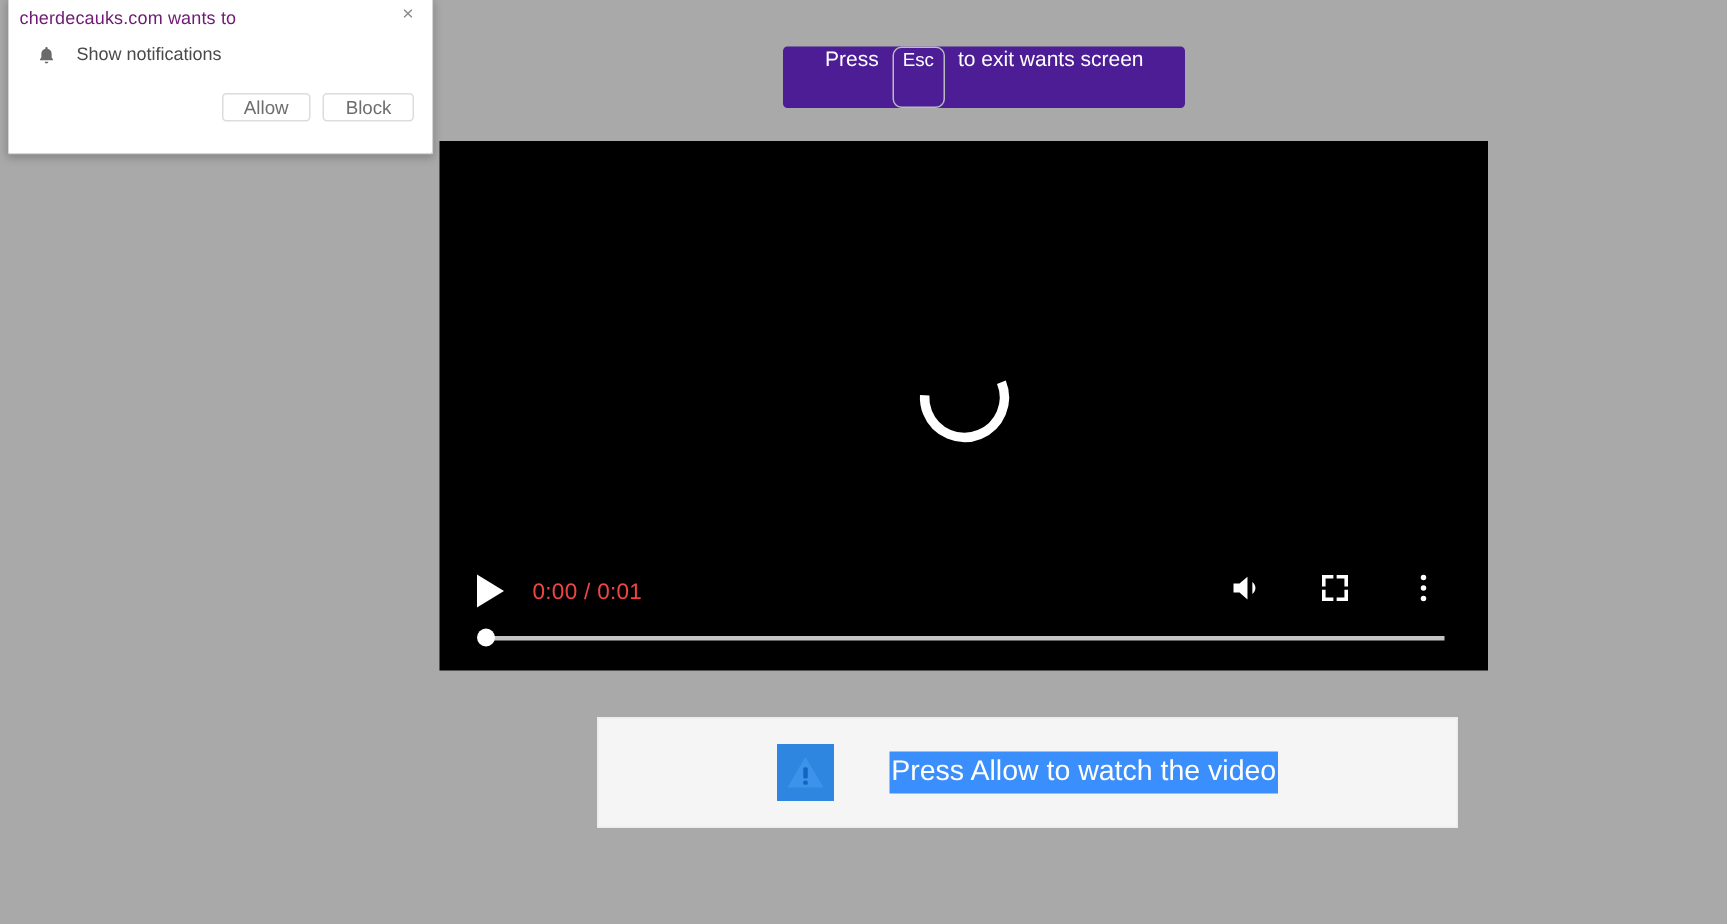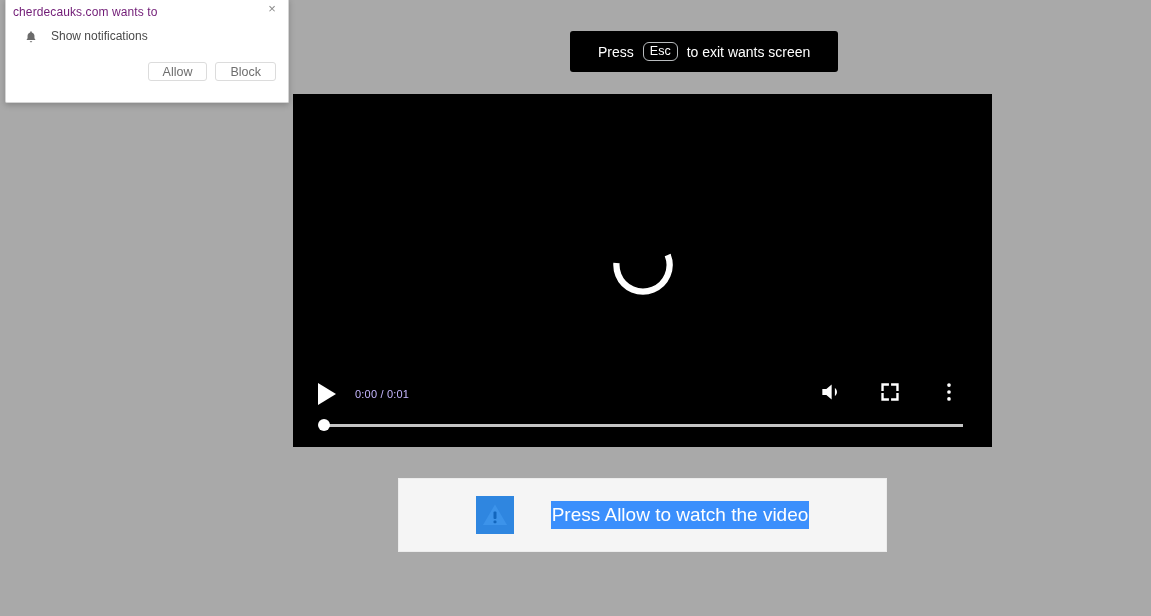--- a/index.html
+++ b/index.html
@@ -101,14 +101,12 @@
     top: 31px;
     height: 41px;
     padding: 0 28px;
-    background: #000000;
+    background: #4c1d95;
     border-radius: 3px;
     display: flex;
-    align-items: center;
     gap: 9px;
     color: #ffffff;
     font-size: 14px;
-    margin-left: 48px;
   }
   .fs-key {
     border: 1px solid #b9bcbe;

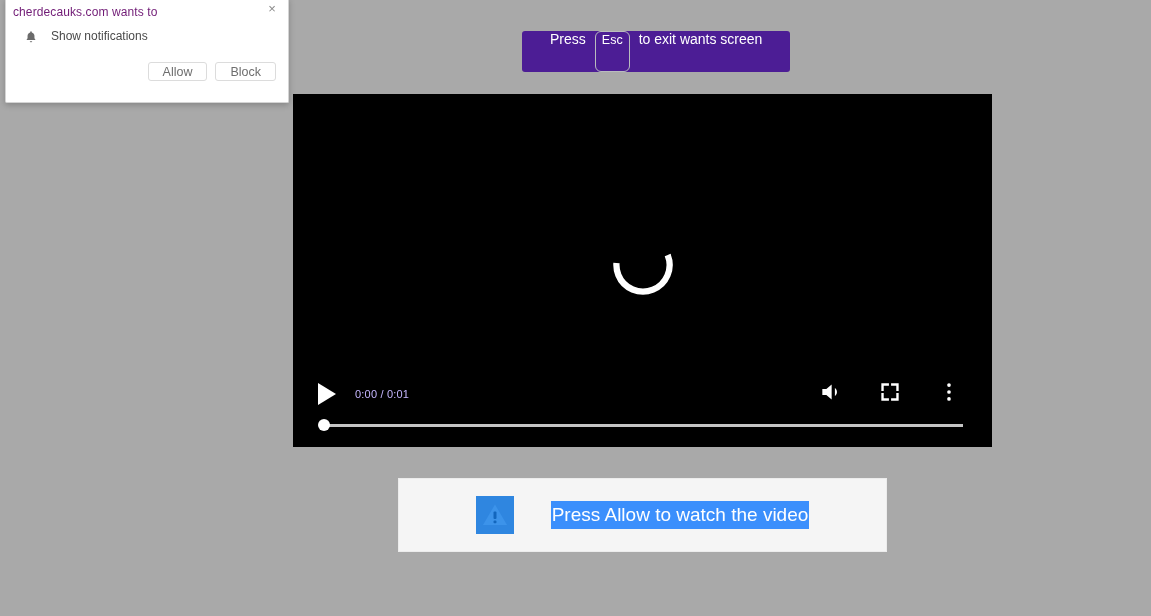--- a/index.html
+++ b/index.html
@@ -167,8 +167,8 @@
     cursor: pointer;
   }
   .time-label {
-    color: #c4b5fd;
-    font-size: 11px;
+    color: #ef4444;
+    font-size: 15px;
     letter-spacing: 0.2px;
   }
   .ctrl-right {

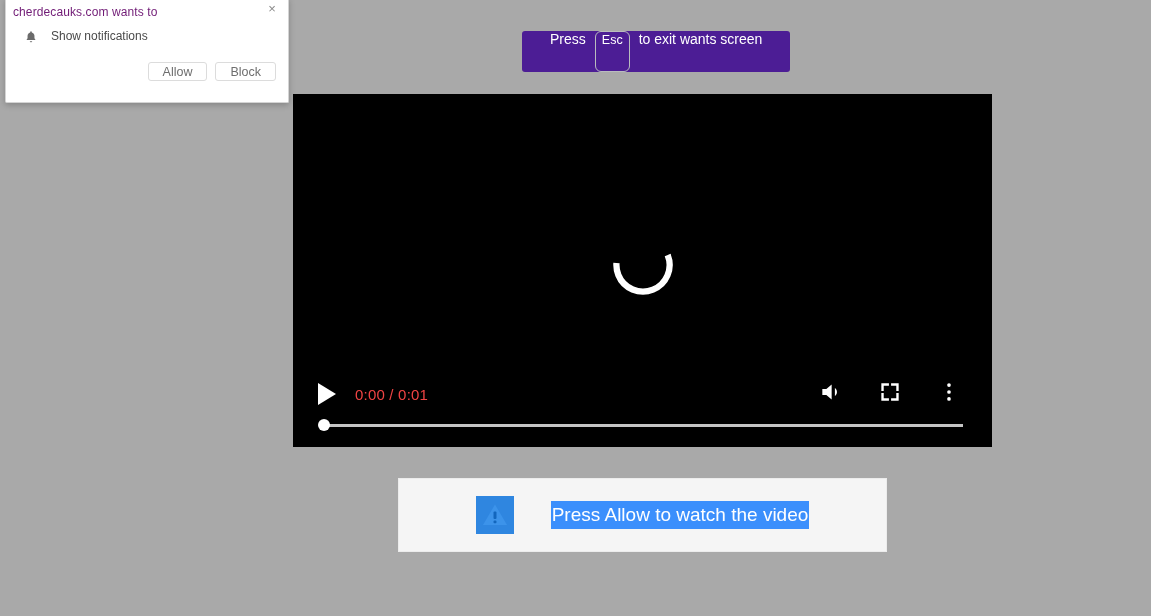--- a/index.html
+++ b/index.html
@@ -217,7 +217,7 @@
     position: absolute;
     left: 398px;
     top: 478px;
-    width: 489px;
+    width: 574px;
     height: 74px;
     background: #f5f5f5;
     border: 1px solid #ececec;

